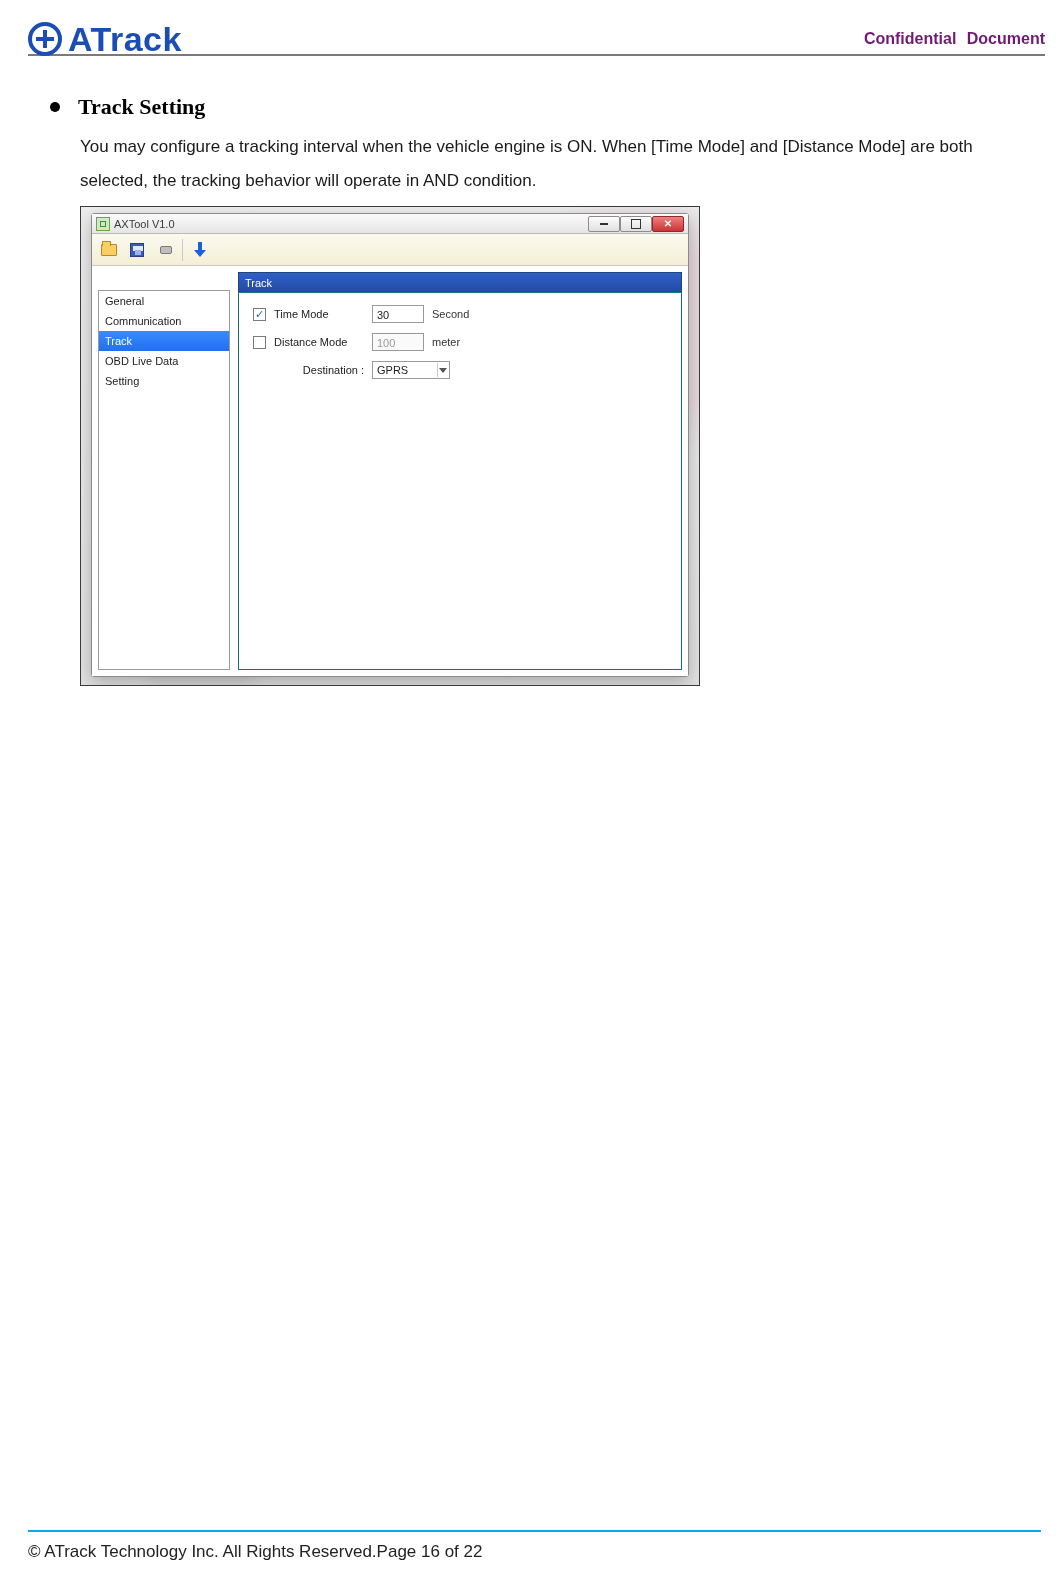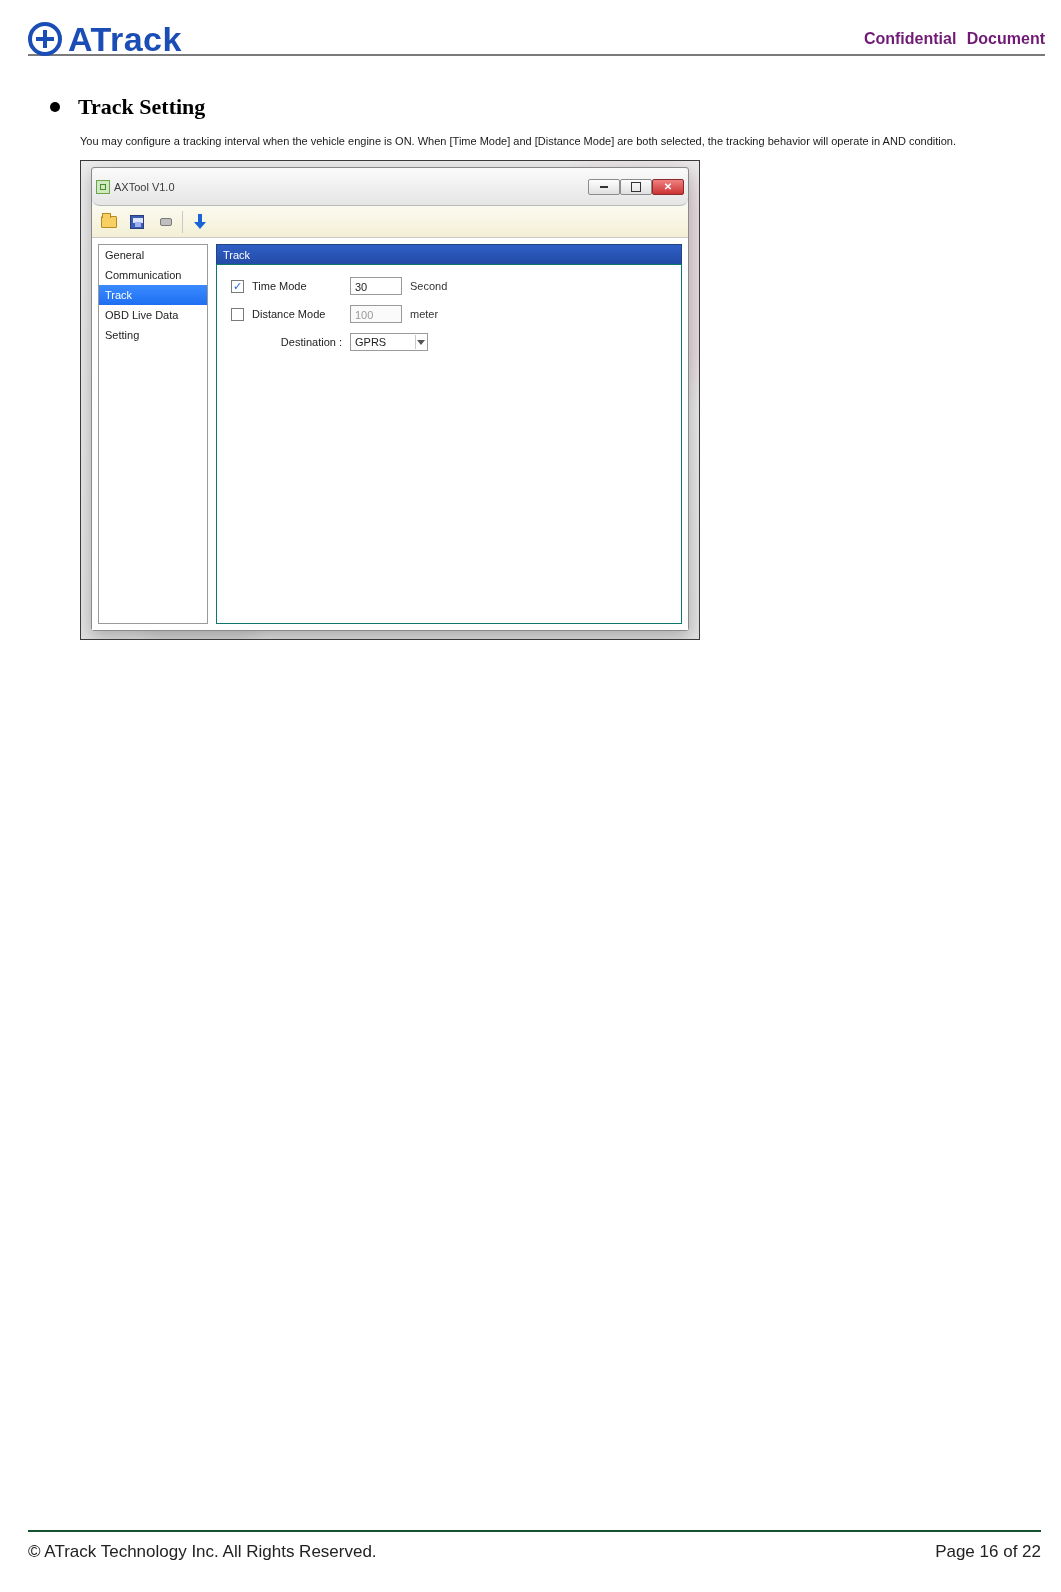--- a/index.html
+++ b/index.html
@@ -77,7 +77,7 @@
   }
   .sect-body {
     margin-top: 10px;
-    font-size: 11px;
+    font-size: 17px;
     line-height: 2.0;
     color: #1a1a1a;
   }

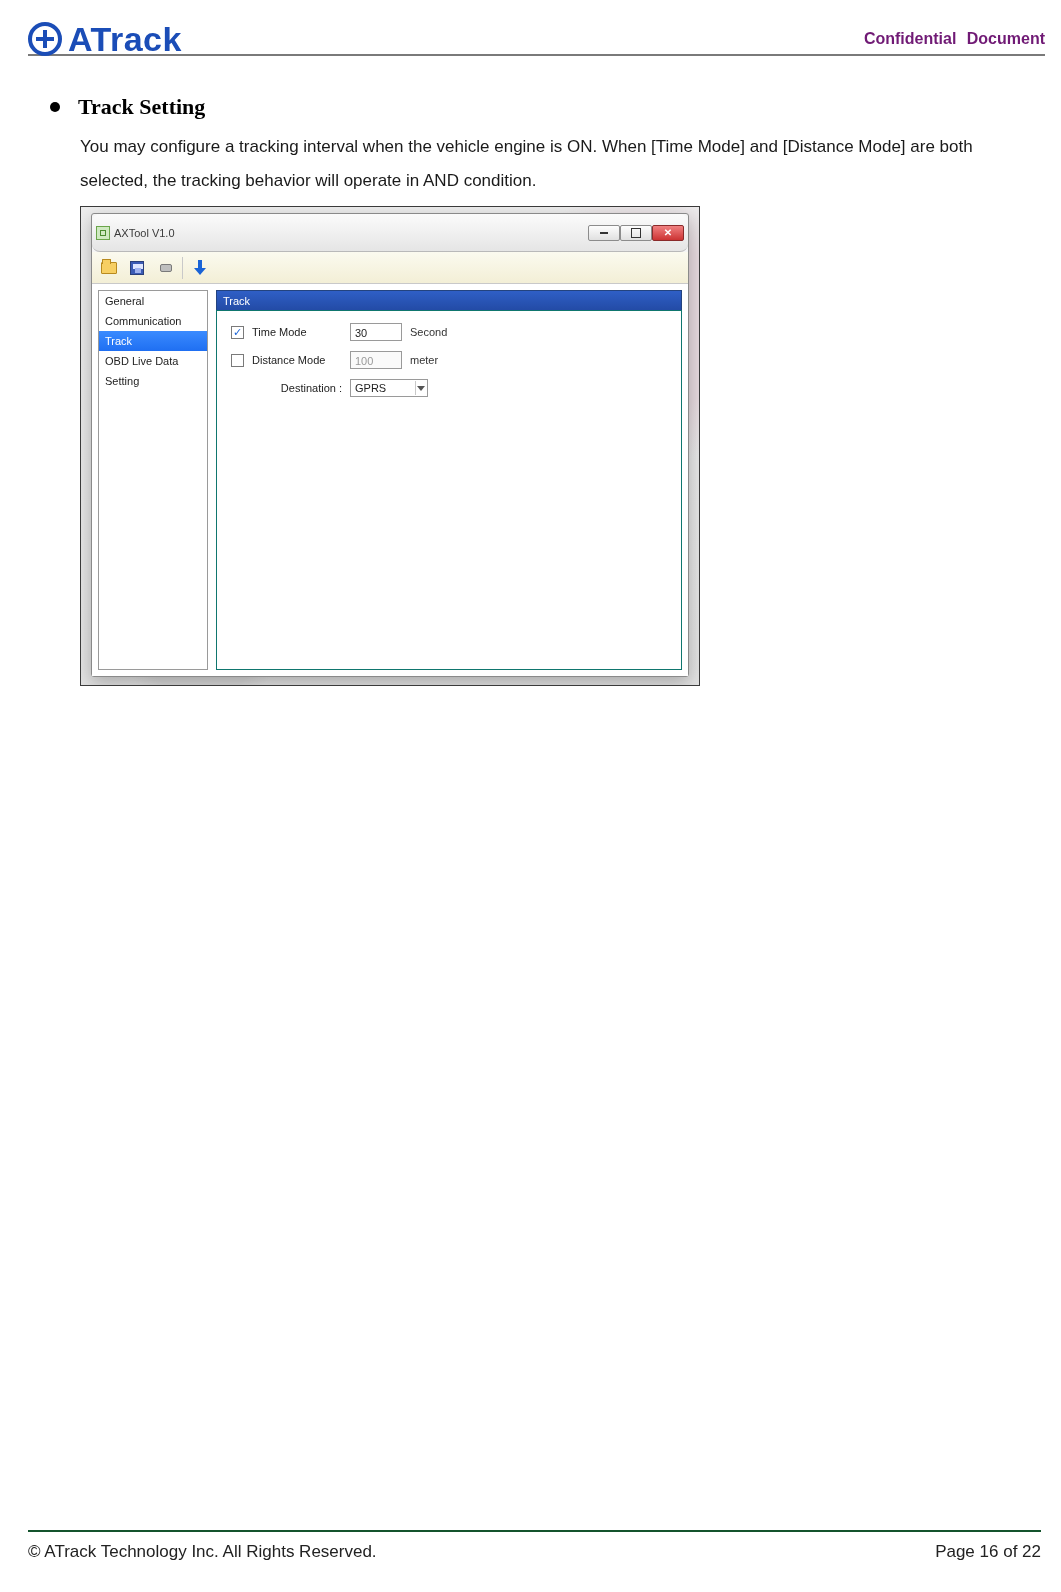--- a/index.html
+++ b/index.html
@@ -111,14 +111,13 @@
     flex-direction: column;
   }
   .titlebar {
-    height: 38px;
+    height: 20px;
     background: linear-gradient(#fbfbfb, #e5e5e5);
     border-bottom: 1px solid #b9b9b9;
     display:flex; align-items:center; justify-content:space-between;
     padding: 0 4px 0 4px;
     font-size: 11px;
     color:#3a3a3a;
-    border-radius:8px;
   }
   .titlebar-left{display:flex;align-items:center;gap:4px;}
   .app-icon{

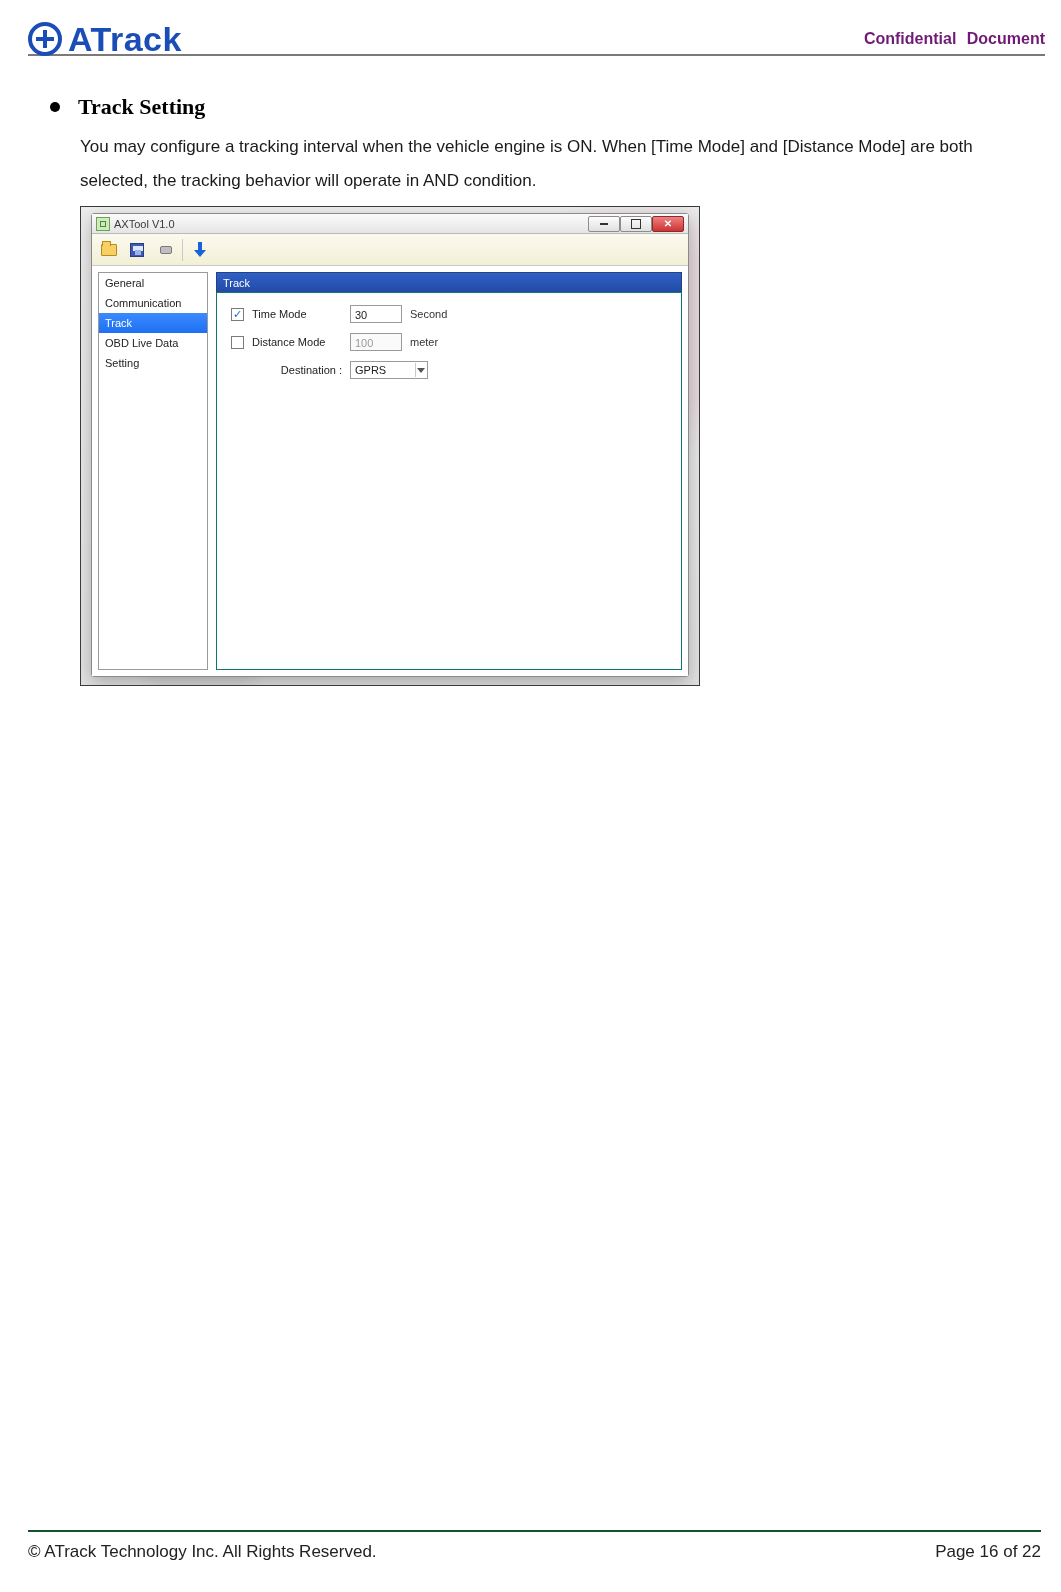--- a/index.html
+++ b/index.html
@@ -161,7 +161,7 @@
     background:#fff;
   }
   .side{
-    width:110px;border:1px solid #9a9a9a;margin:6px 0 6px 6px;
+    width:132px;border:1px solid #9a9a9a;margin:24px 0 6px 6px;
     background:#fff;
     font-size:11px;
   }

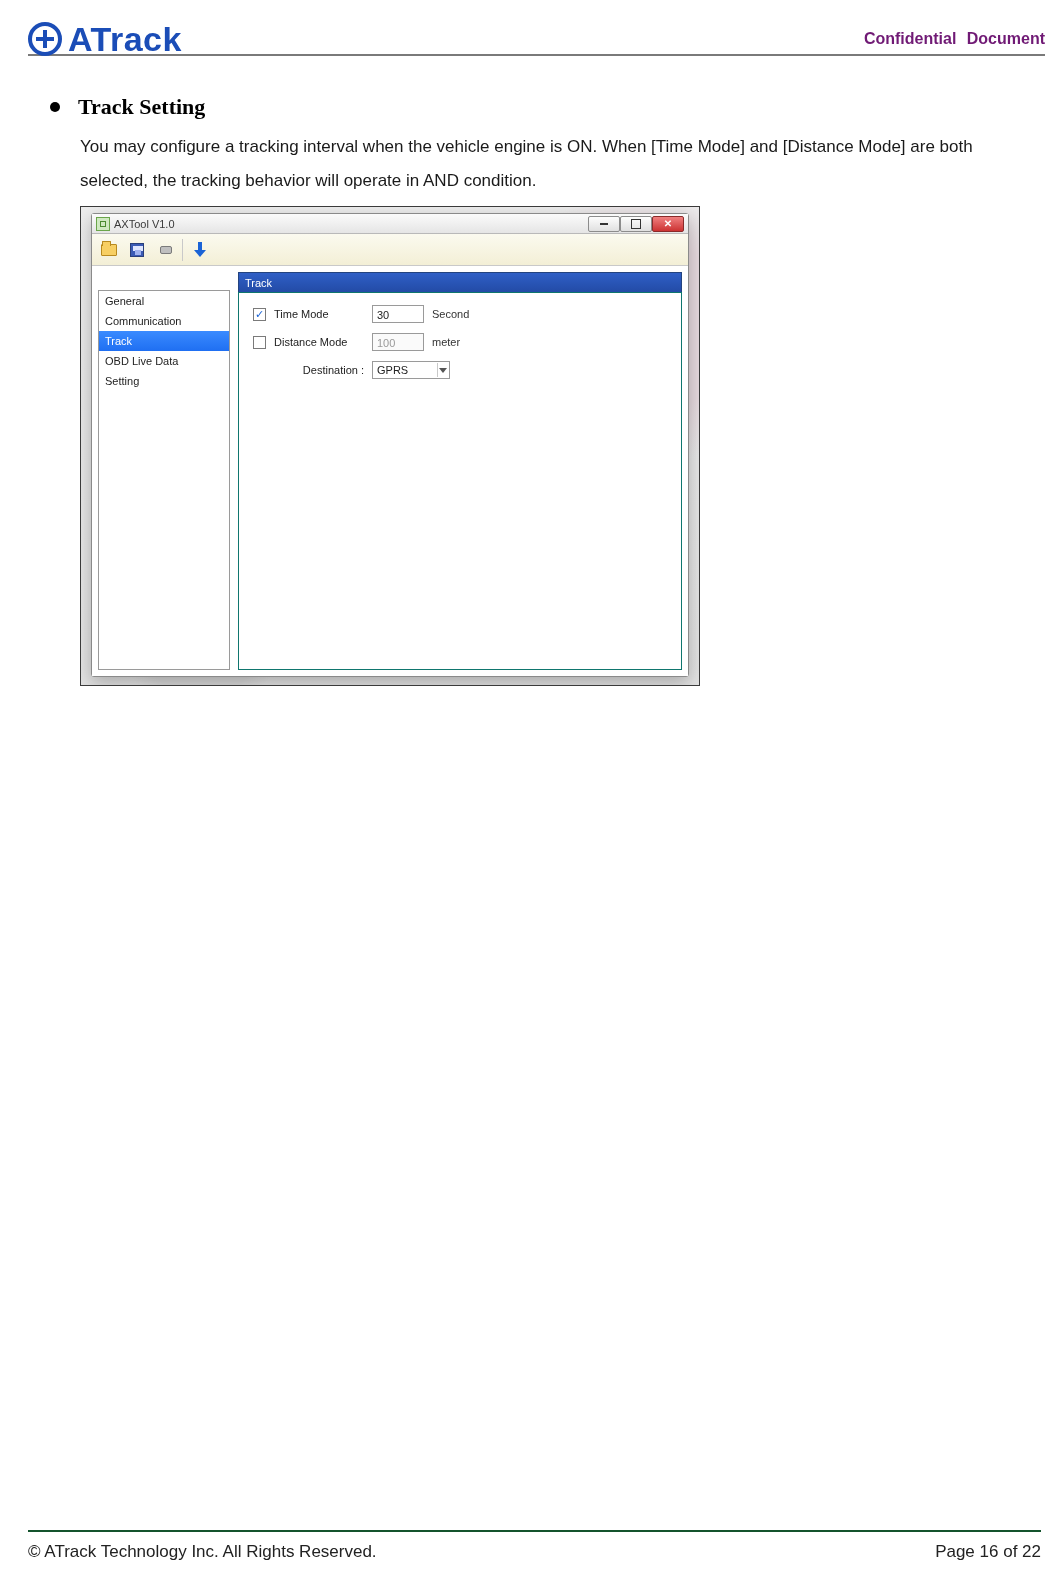--- a/index.html
+++ b/index.html
@@ -200,9 +200,9 @@
   
   .doc-footer{
     position:absolute;left:28px;right:20px;bottom:30px;
-    border-top:2px solid #14532d;
+    border-top:2px solid #0ea5e9;
     padding-top:10px;
-    display:flex;justify-content:space-between;
+    display:flex;
     font-size:17px;color:#222;
   }
 </style>

